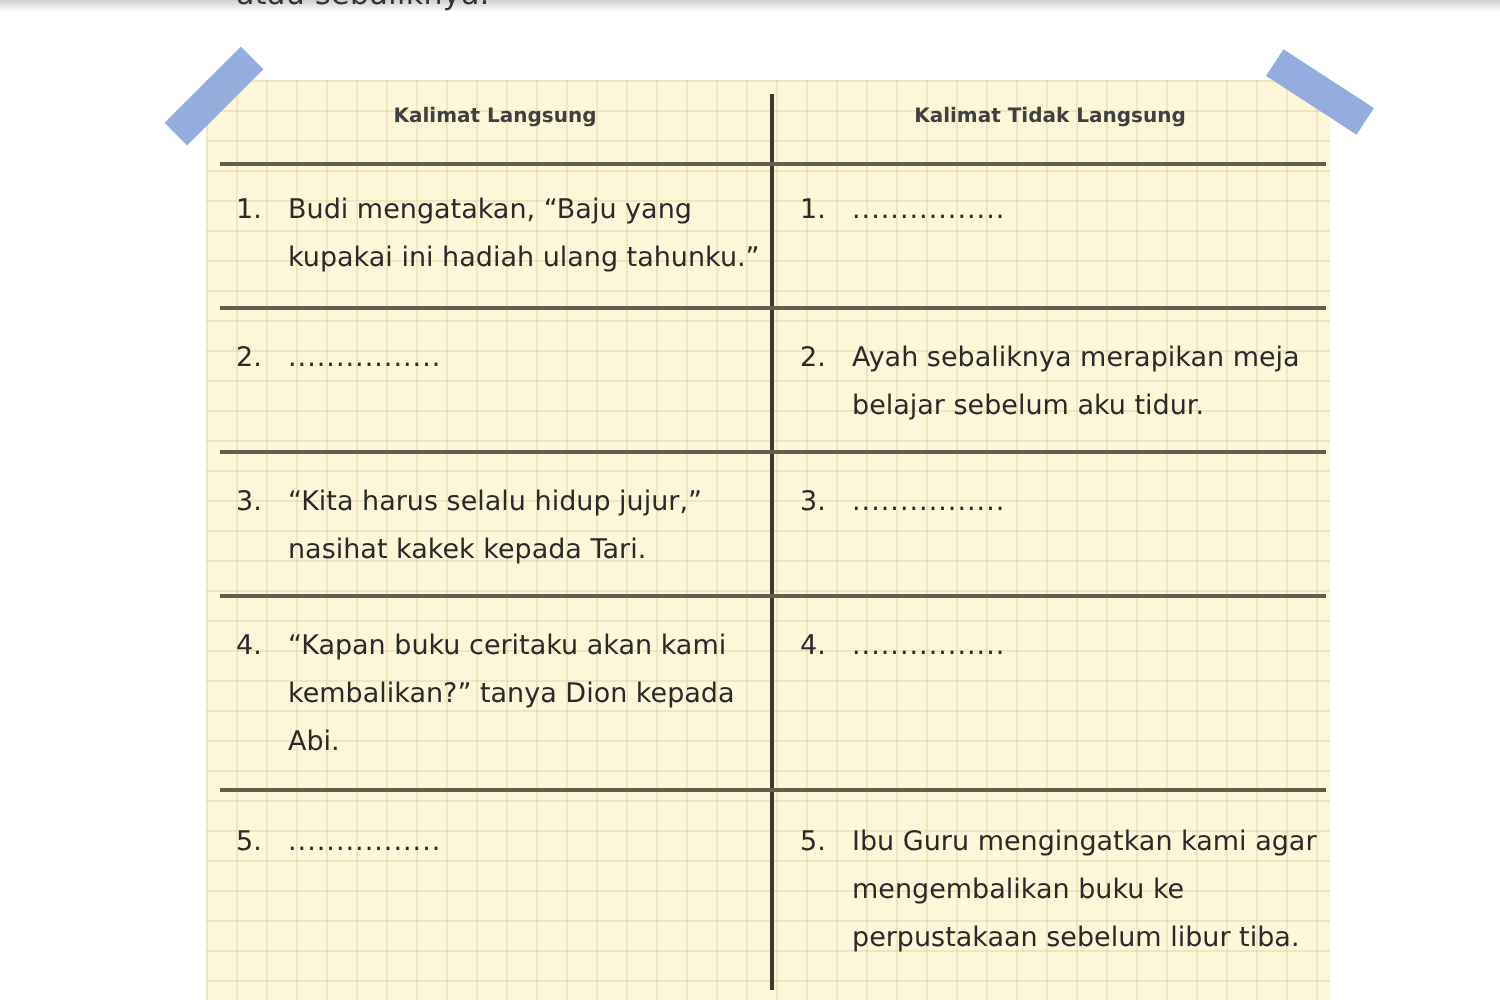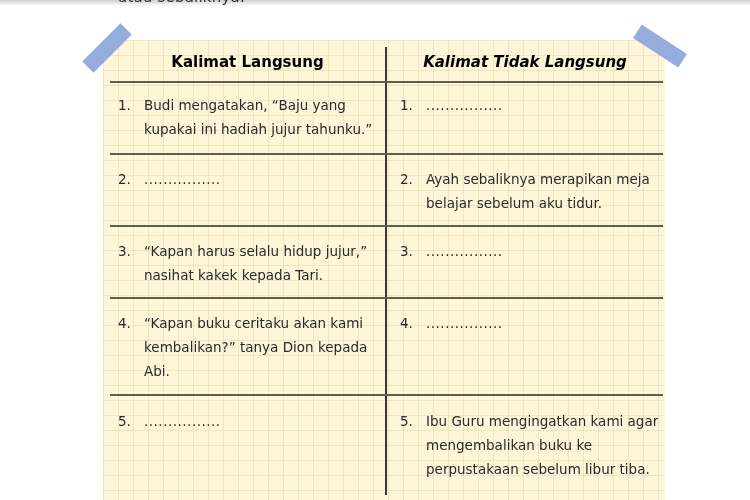--- a/index.html
+++ b/index.html
@@ -34,7 +34,7 @@
   .hline { position:absolute; left:110px; width:553px; height:2px; background:#5f5f4e; }
 
   .header {
-    position:absolute; top:53px; font-weight:bold; font-size:15px; color:#000000;
+    position:absolute; top:53px; font-weight:bold; font-size:10px; color:#404040;
     text-align:center;
   }
   .cell {

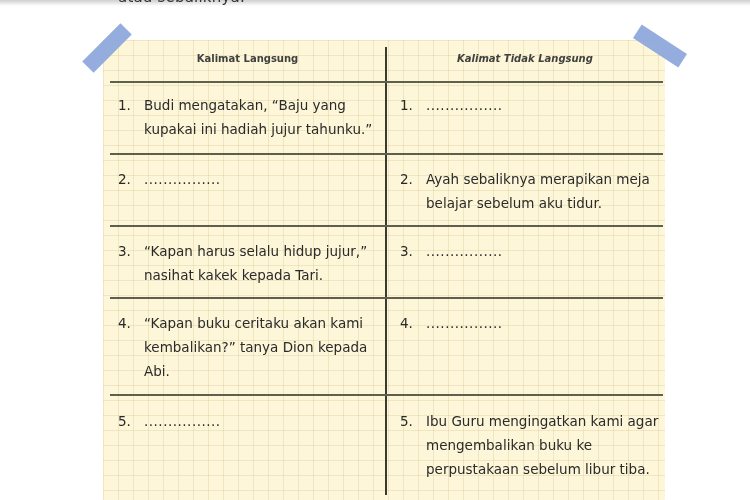--- a/index.html
+++ b/index.html
@@ -55,7 +55,7 @@
 <div class="tape tape-right"></div>
 
 <div class="header" style="left:110px;width:275px;">Kalimat Langsung</div>
-<div class="header" style="left:387px;width:276px;font-style:italic;">Kalimat Tidak Langsung</div>
+<div class="header" style="left:387px;width:276px;">Kalimat Tidak Langsung</div>
 
 <div class="vline"></div>
 <div class="hline" style="top:81px;"></div>

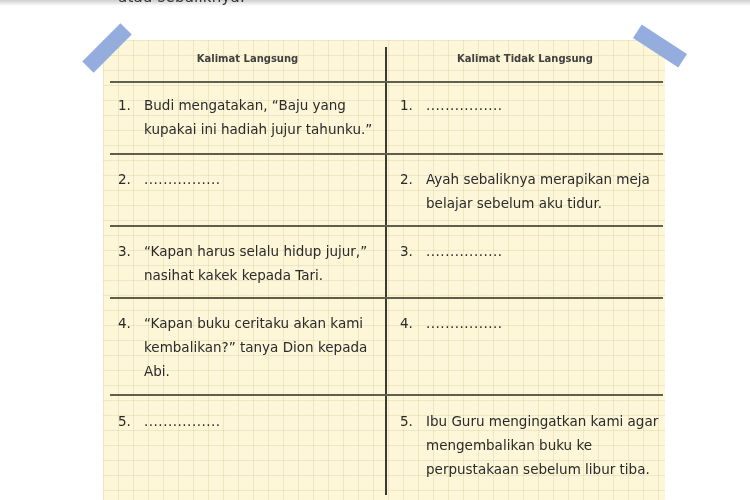--- a/index.html
+++ b/index.html
@@ -66,7 +66,7 @@
 
 <div class="cell" style="left:118px;top:93px;">
   <span class="num">1.</span>
-  <span class="txt">Budi mengatakan, “Baju yang kupakai ini hadiah jujur tahunku.”</span>
+  <span class="txt">Budi mengatakan, “Baju yang kupakai ini hadiah ulang tahunku.”</span>
 </div>
 <div class="cell" style="left:400px;top:93px;">
   <span class="num">1.</span>

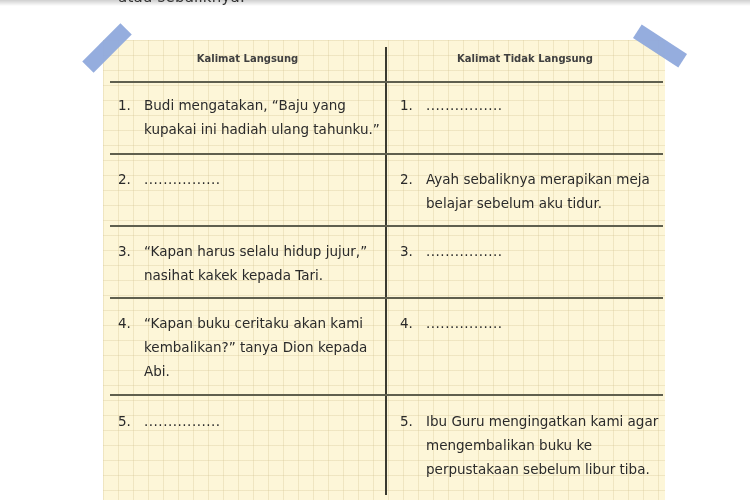--- a/index.html
+++ b/index.html
@@ -84,7 +84,7 @@
 
 <div class="cell" style="left:118px;top:239px;">
   <span class="num">3.</span>
-  <span class="txt">“Kapan harus selalu hidup jujur,” nasihat kakek kepada Tari.</span>
+  <span class="txt">“Kita harus selalu hidup jujur,” nasihat kakek kepada Tari.</span>
 </div>
 <div class="cell" style="left:400px;top:239px;">
   <span class="num">3.</span>

